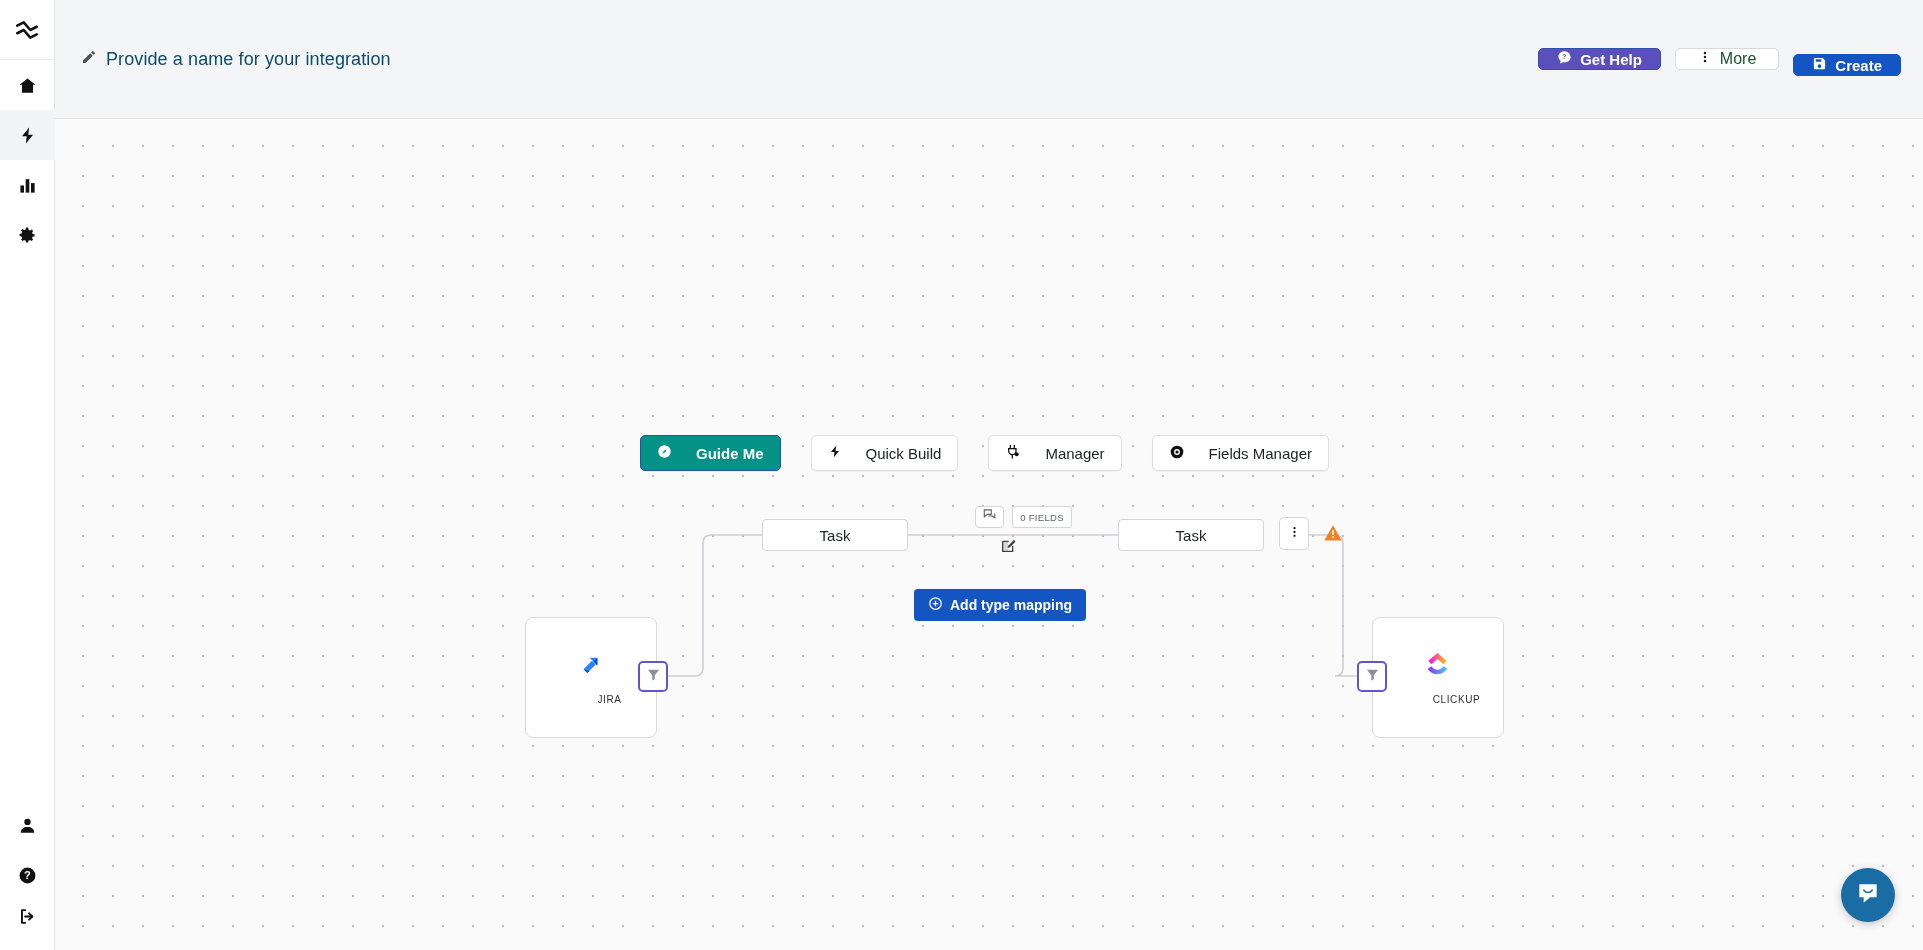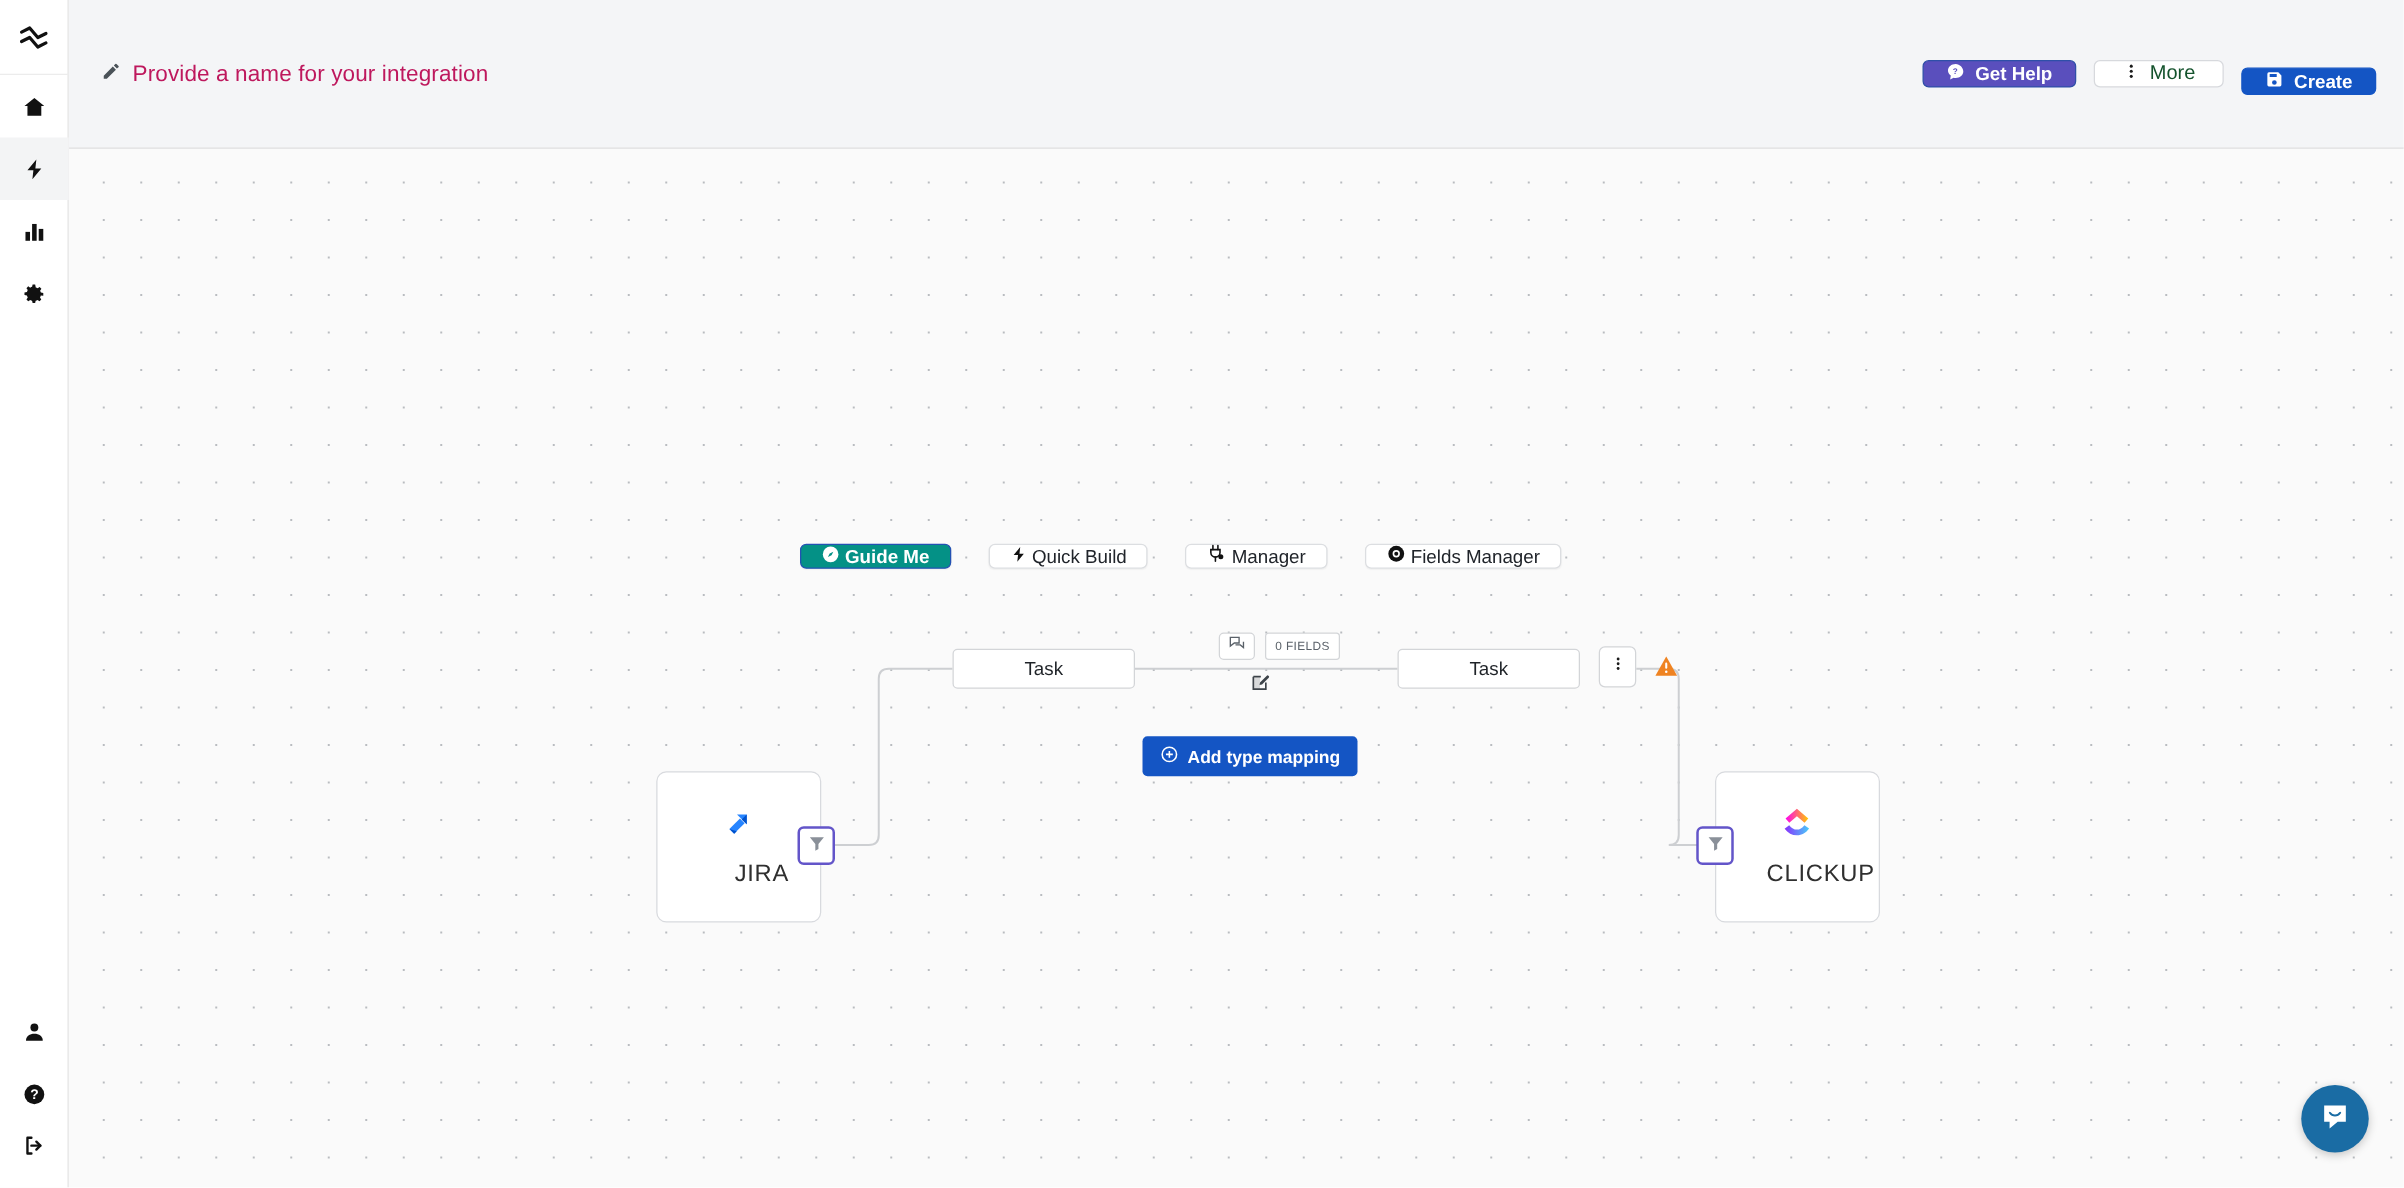--- a/index.html
+++ b/index.html
@@ -54,7 +54,7 @@
   }
   .name-field { display: flex; align-items: center; gap: 9px; }
   .name-placeholder {
-    font-size: 18px; color: #be185d; letter-spacing: .1px;
+    font-size: 18px; color: #0c4a6e; letter-spacing: .1px;
   }
   .header-actions { margin-left: auto; display: flex; align-items: center; gap: 14px; }
 

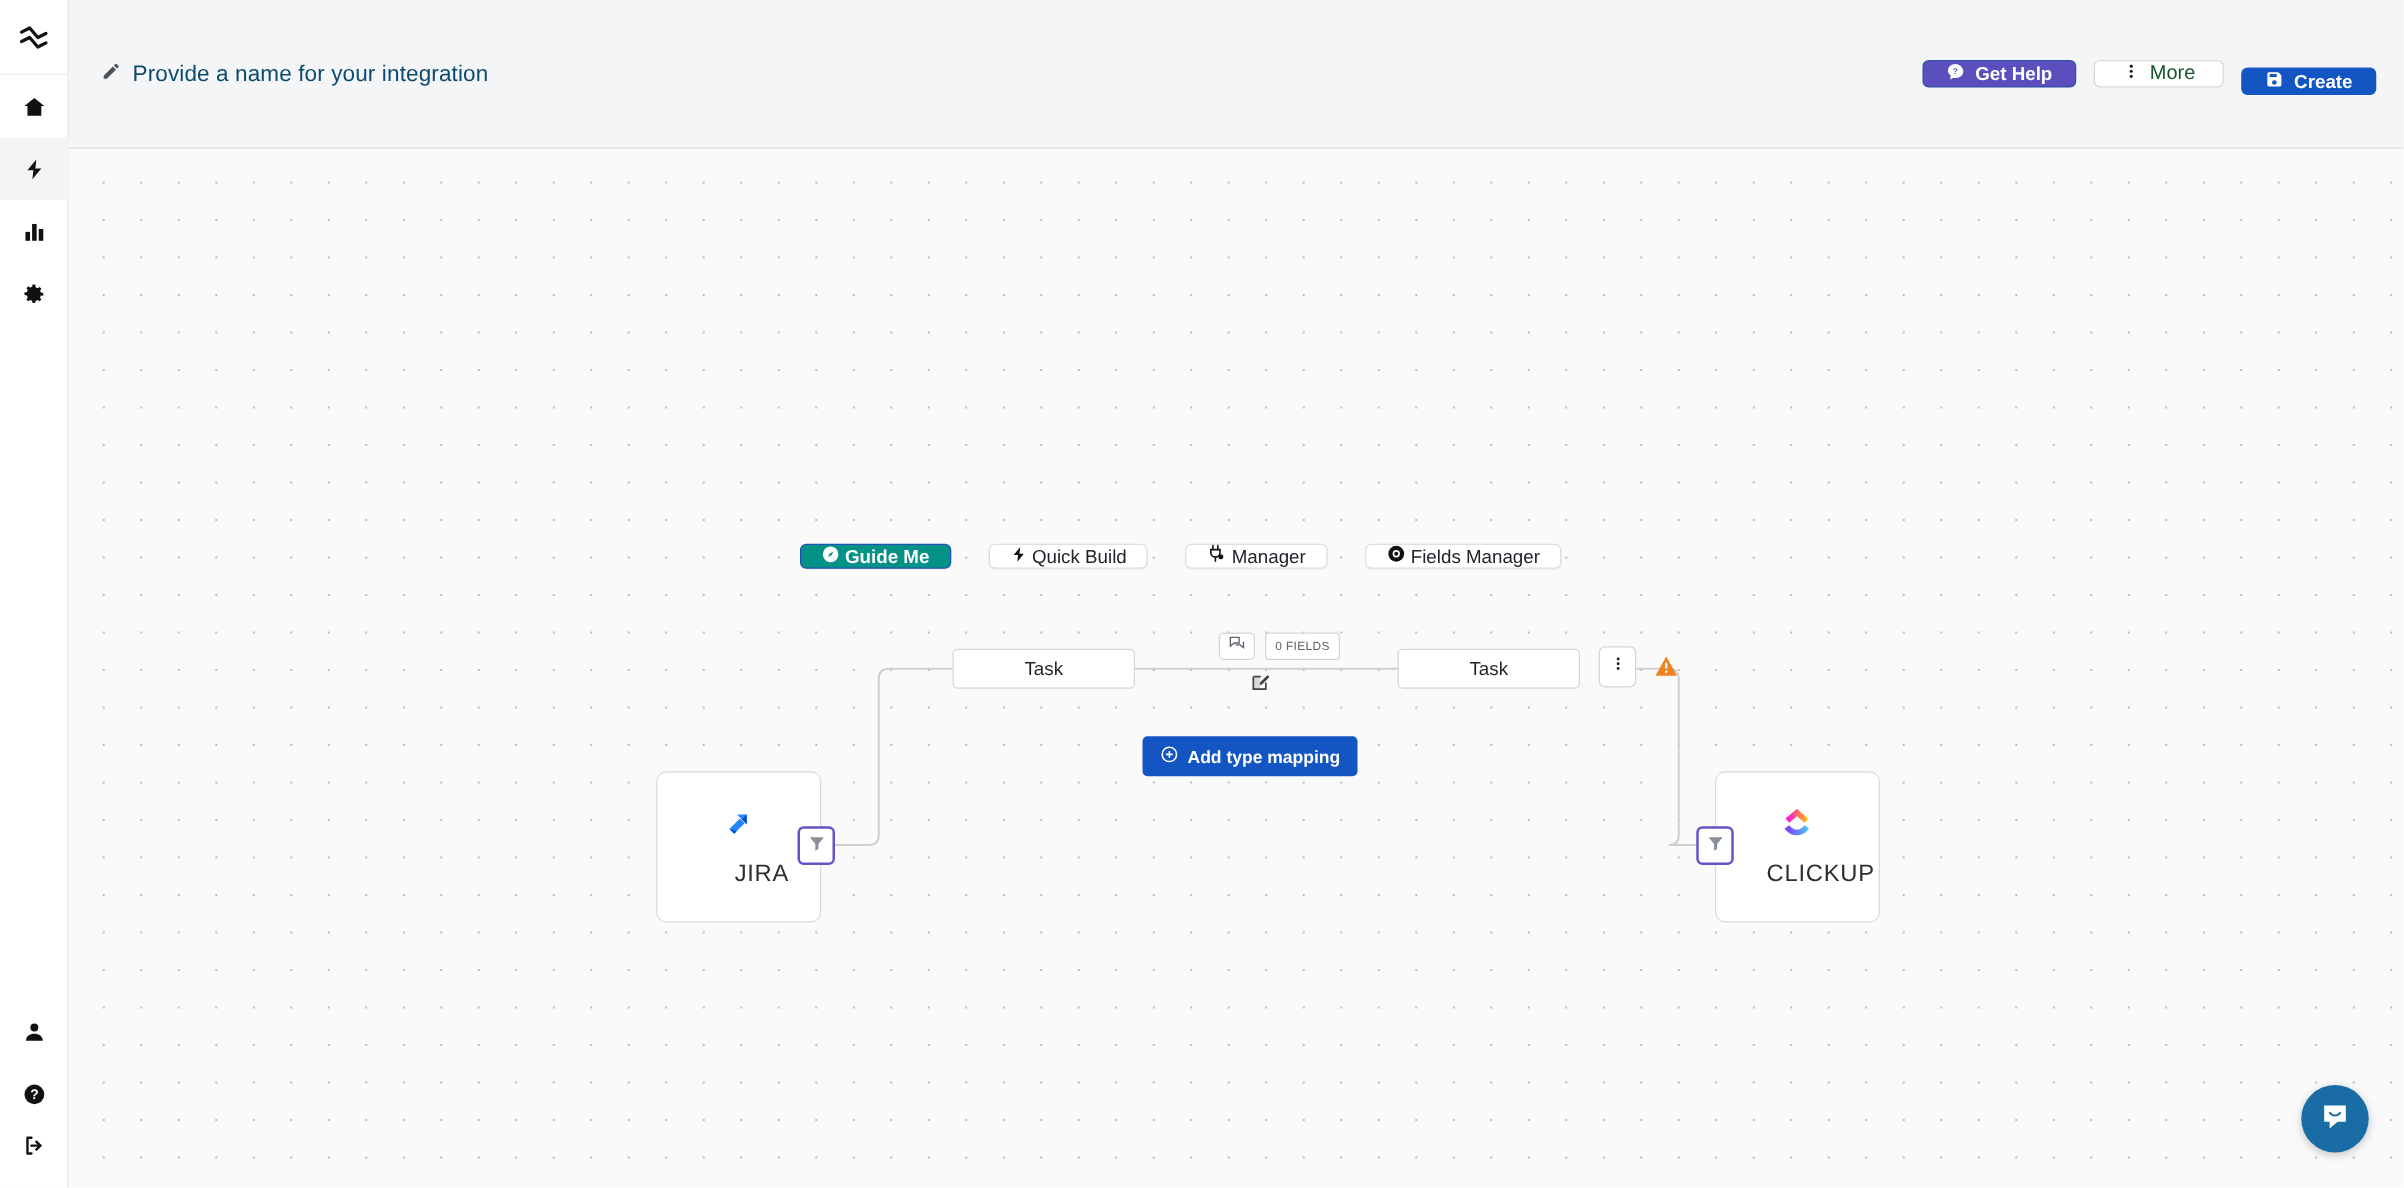--- a/index.html
+++ b/index.html
@@ -90,8 +90,8 @@
     display: flex; align-items: center; gap: 30px;
   }
   .tbtn {
-    display: inline-flex; align-items: center; gap: 4px;
-    height: 20px; padding: 0 16px;
+    display: inline-flex; align-items: center; gap: 24px;
+    height: 36px; padding: 0 16px;
     border-radius: 5px;
     font-size: 15px;
     background: #ffffff;

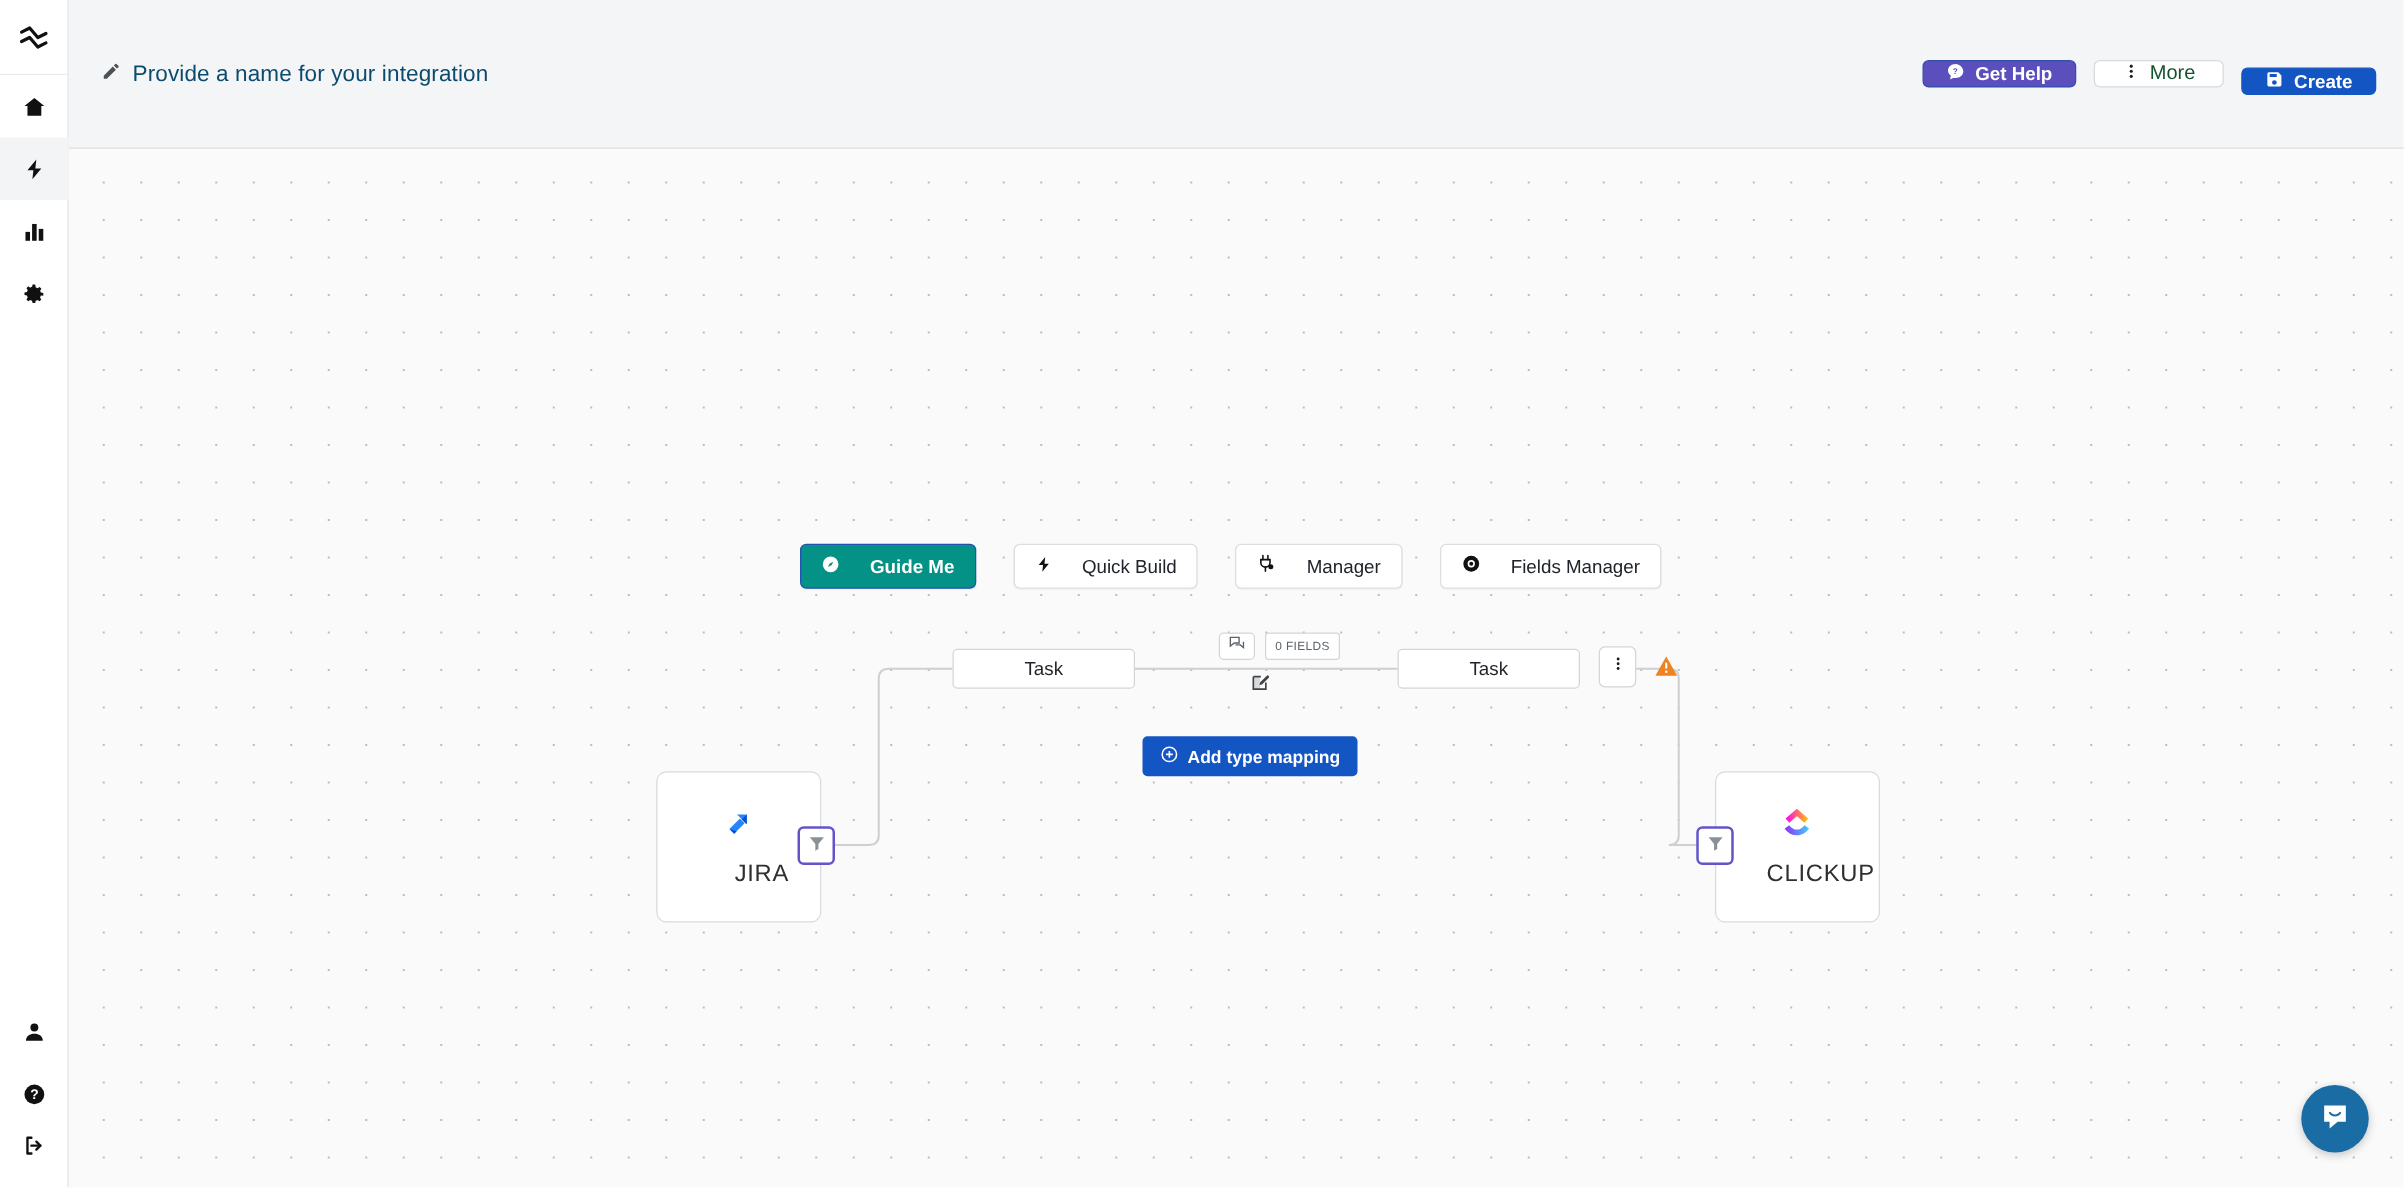--- a/index.html
+++ b/index.html
@@ -173,7 +173,7 @@
   }
   .node-jira    { left: 470px; top: 498px; }
   .node-clickup { left: 1317px; top: 498px; }
-  .node-label { font-size: 19px; color: #2f2f2f; letter-spacing: .6px; margin-left: 37px; }
+  .node-label { font-size: 10px; color: #2f2f2f; letter-spacing: .6px; margin-left: 37px; }
 
   .filter-chip {
     position: absolute;

